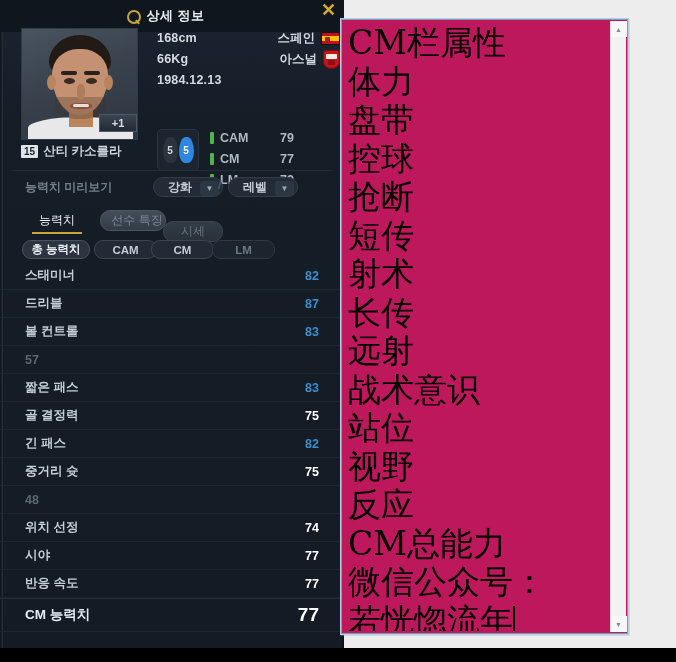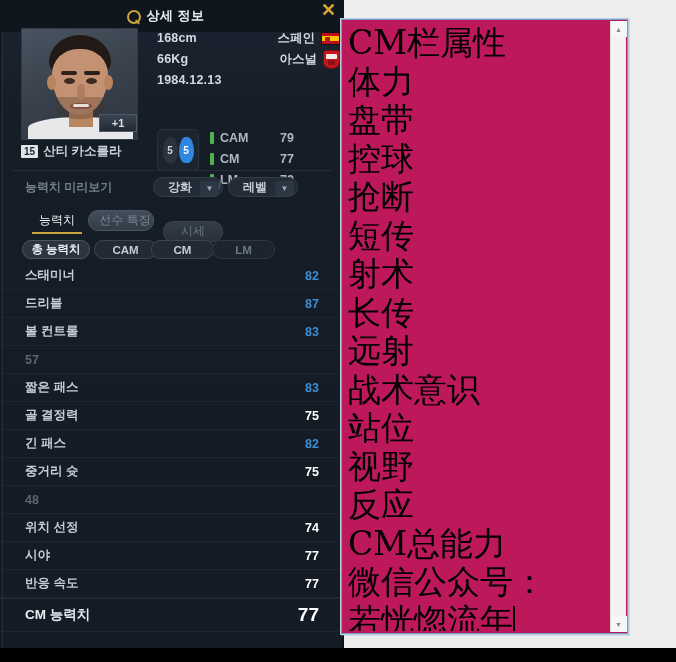--- a/index.html
+++ b/index.html
@@ -309,7 +309,7 @@
 
     <div class="tabs-main">
       <span class="tab-main active" style="left:30px; width:54px;">능력치</span>
-      <span class="tab-main inactive" style="left:88px; width:66px;padding-left:8px;">선수 특징</span>
+      <span class="tab-main inactive" style="left:100px; width:66px;padding-left:8px;">선수 특징</span>
       <span class="tab-main inactive dim" style="left:163px; width:60px;margin-top:11px;">시세</span>
     </div>
 

